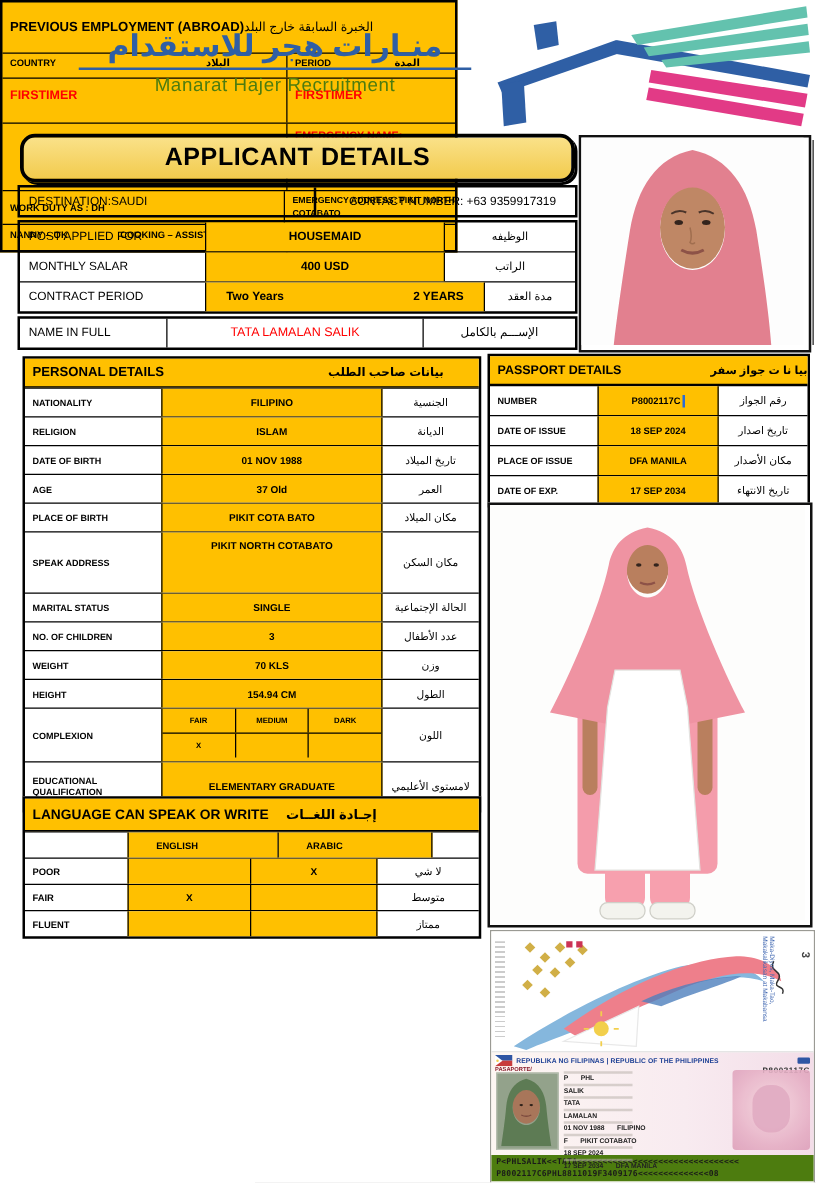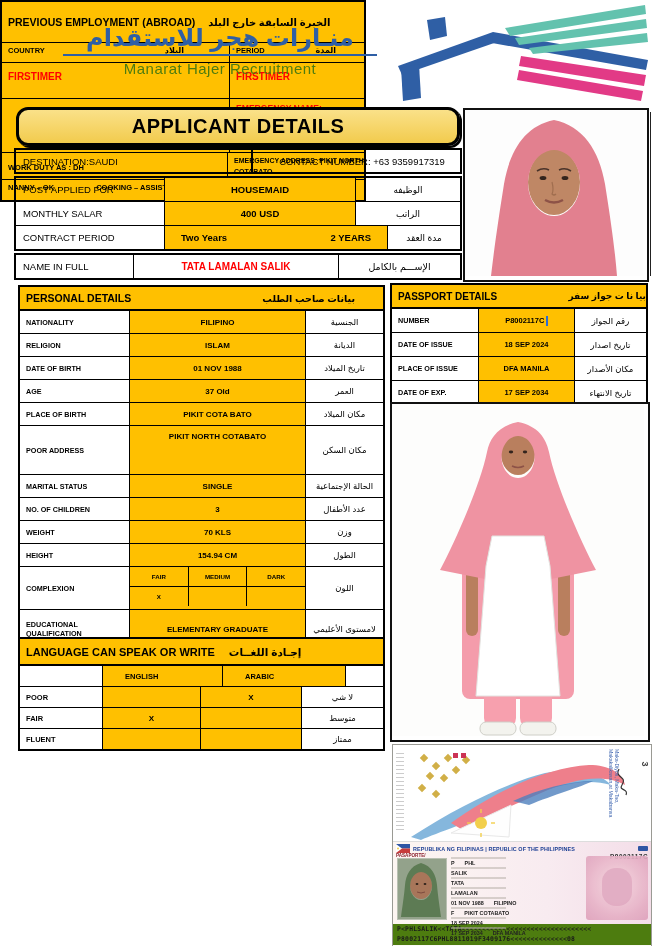--- a/index.html
+++ b/index.html
@@ -87,7 +87,7 @@
   .employment{left:18px;top:748px;width:362px;height:198px;border:2.5px solid #000;background:#ffc000;}
   .emp-head{height:40px;border-bottom:1.5px solid #000;display:flex;align-items:center;padding-left:6px;}
   .emp-head .t{font-weight:bold;font-size:10.5px;}
-  .emp-head .ta{font-weight:bold;font-size:10px;direction:rtl;margin-left:13px;}
+  .emp-head .ta{font-weight:normal;font-size:10px;direction:rtl;margin-left:0;}
   .erow{display:flex;border-bottom:1.5px solid #000;}
   .erow:last-child{border-bottom:none;}
   .erow .e1{width:221px;border-right:1.6px solid #000;padding:3px 0 0 6px;}

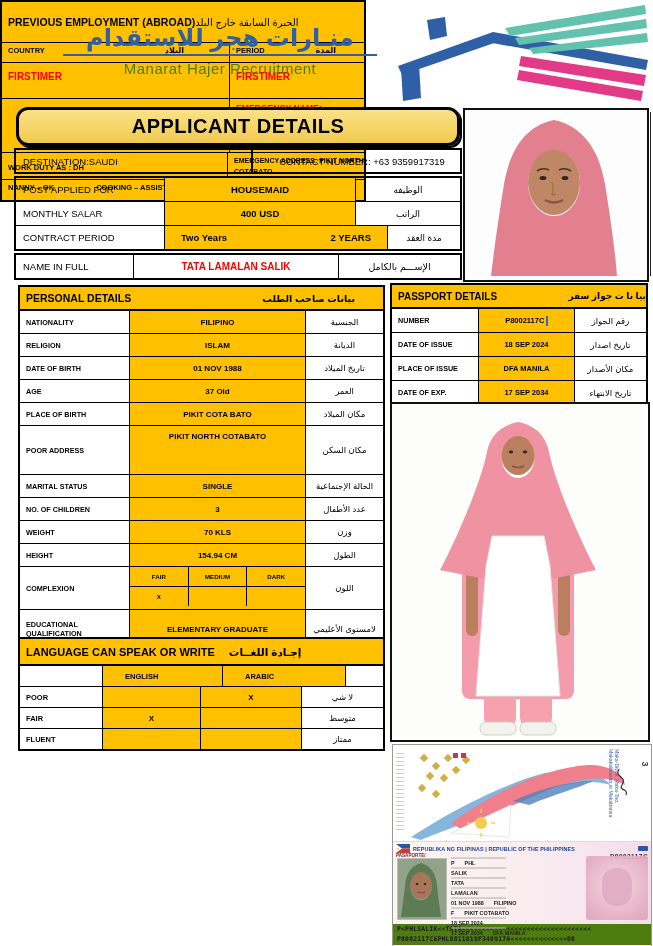--- a/index.html
+++ b/index.html
@@ -35,7 +35,7 @@
   .irow .ar{flex:1;display:flex;align-items:center;justify-content:center;font-size:9px;direction:rtl;}
   .name-row{position:absolute;left:14px;top:253px;width:444px;height:23px;border:2.5px solid #000;display:flex;}
   .name-row .lbl{width:110px;display:flex;align-items:center;padding-left:7px;font-size:9.5px;}
-  .name-row .val{width:204px;border-left:1.5px solid #000;border-right:1.5px solid #000;display:flex;align-items:center;justify-content:center;font-size:10px;font-weight:bold;color:#f00;}
+  .name-row .val{width:204px;border-left:1.5px solid #000;border-right:1.5px solid #000;display:flex;align-items:center;justify-content:center;font-size:10px;font-weight:normal;color:#f00;}
   .name-row .ar{flex:1;display:flex;align-items:center;justify-content:center;font-size:9.5px;direction:rtl;}
   
   .headshot{position:absolute;left:463px;top:108px;width:182px;height:170px;border:2px solid #111;background:#fff;}

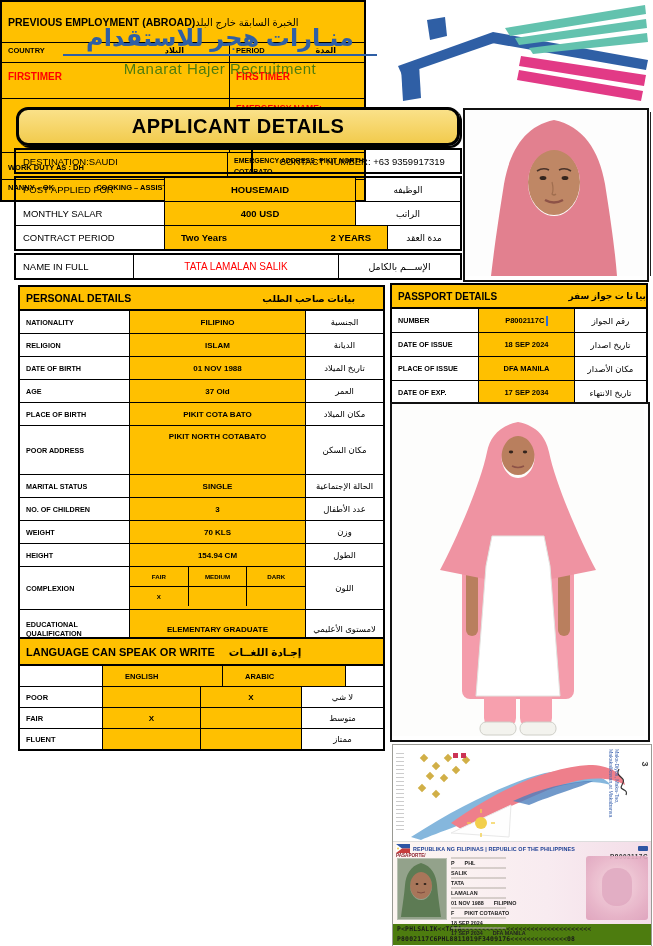--- a/index.html
+++ b/index.html
@@ -232,7 +232,7 @@
       <div class="pa">مكان الميلاد</div>
     </div>
     <div class="prow tall">
-      <div class="pl">POOR ADDRESS</div>
+      <div class="pl">SPEAK ADDRESS</div>
       <div class="pv orange">PIKIT NORTH COTABATO</div>
       <div class="pa">مكان السكن</div>
     </div>

